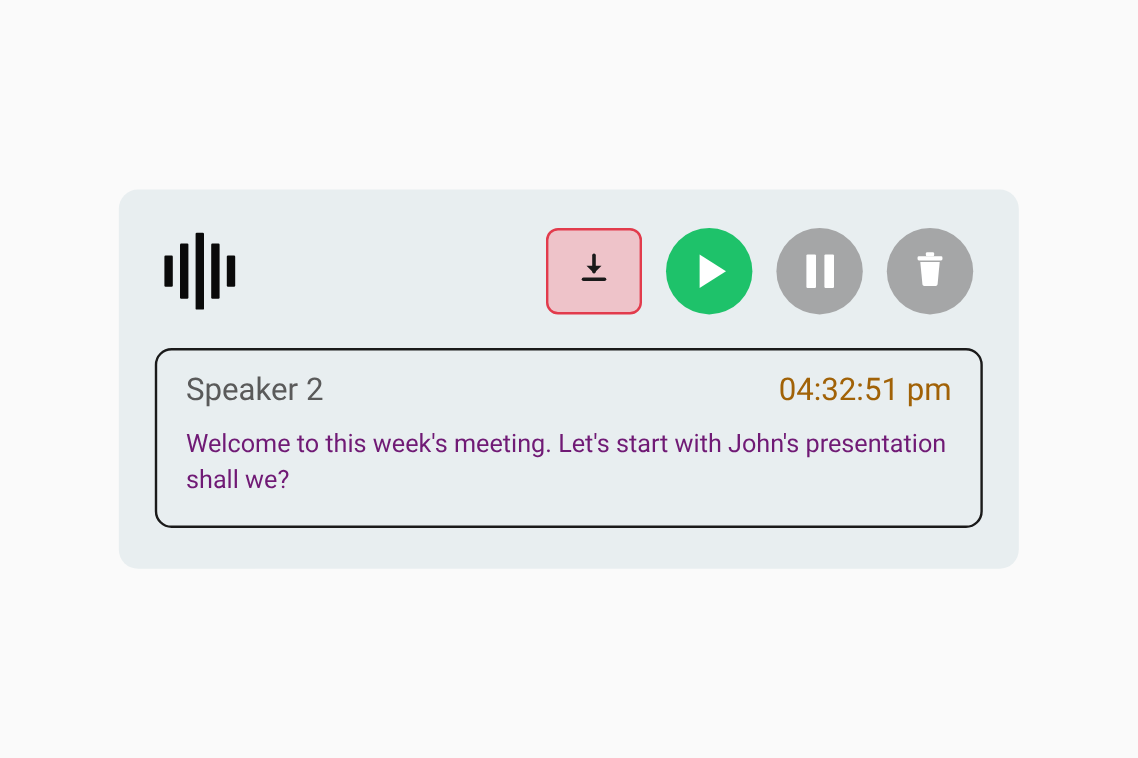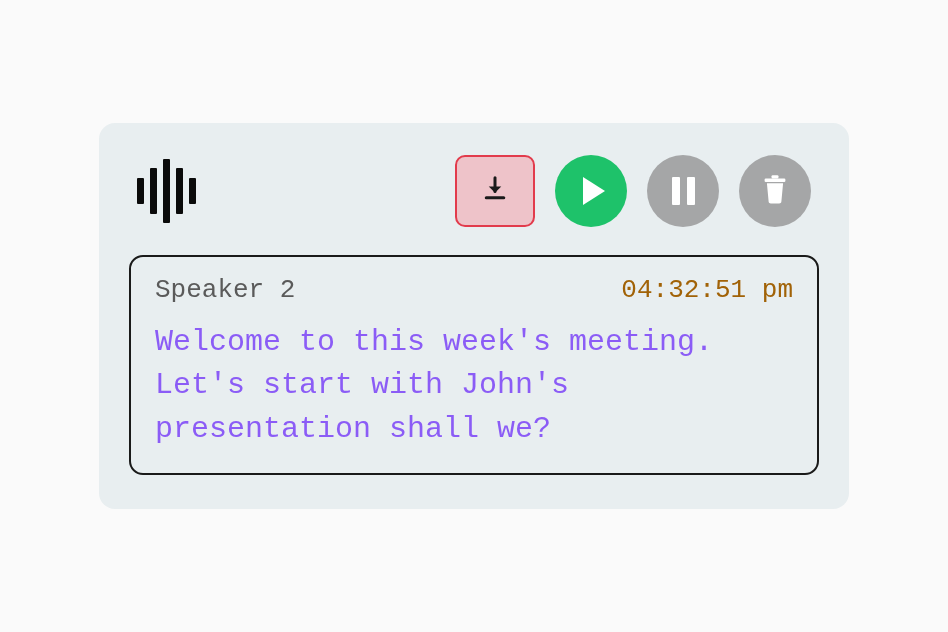--- a/index.html
+++ b/index.html
@@ -21,7 +21,6 @@
       border-radius: 16px;
       padding: 32px 30px 34px 30px;
       width: 750px;
-      font-family: Liberation Mono, monospace;
     }
     .top-row {
       display: flex;

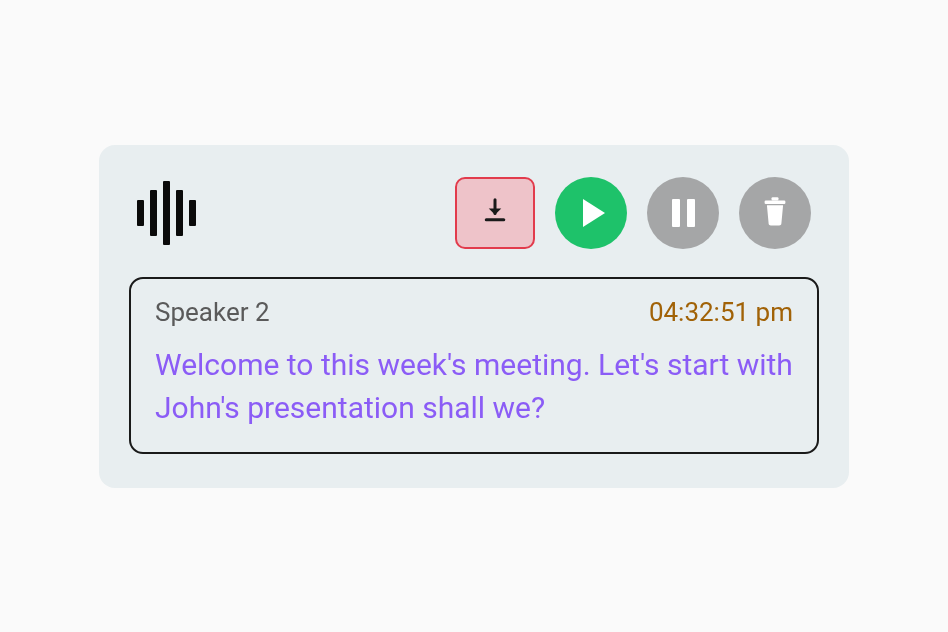--- a/index.html
+++ b/index.html
@@ -126,8 +126,8 @@
       color: #a16207;
     }
     .transcript-text {
-      font-size: 30px;
-      color: #8b5cf6;
+      font-size: 21px;
+      color: #701a75;
       line-height: 1.45;
     }
   </style>

